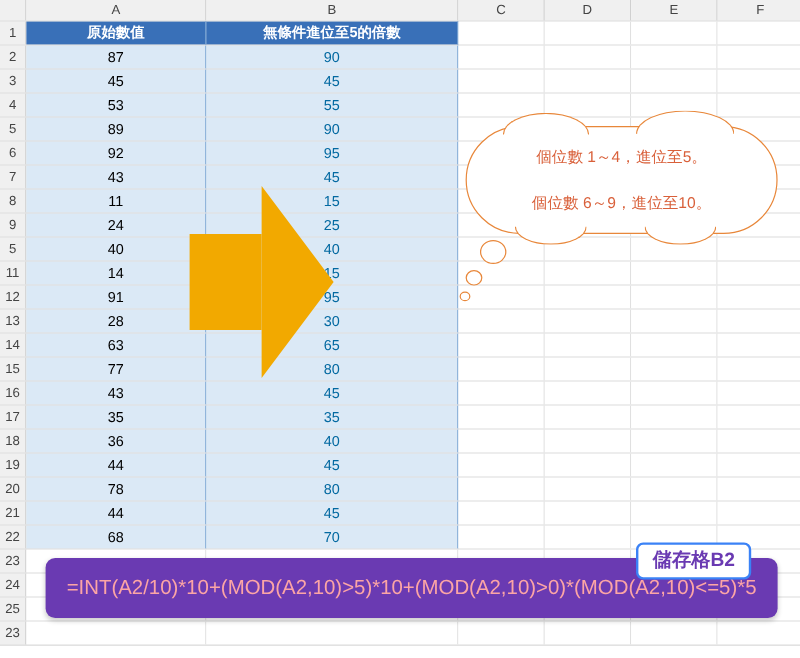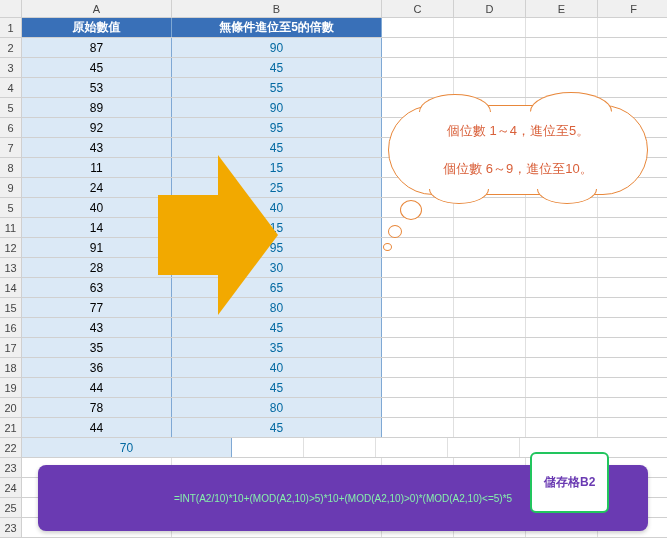--- a/index.html
+++ b/index.html
@@ -241,6 +241,7 @@
       </div>
       <div class="row">
         <div class="hdr rh">22</div>
+        <div class="cell cA">68</div>
         <div class="cell cB">70</div>
         <div class="empty cC"></div>
         <div class="empty cD"></div>

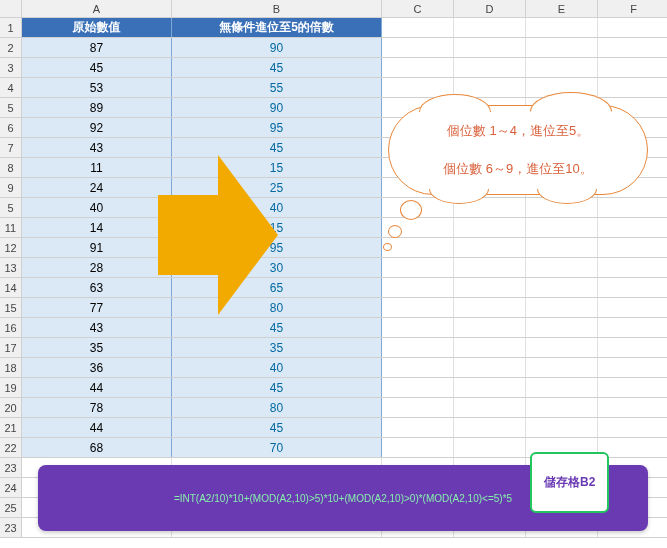--- a/index.html
+++ b/index.html
@@ -34,7 +34,7 @@
 .b2{width:14px;height:13px;top:225px;left:388px}
 .b3{width:9px;height:8px;top:243px;left:383px}
 .formula-box{position:absolute;top:465px;left:38px;width:610px;height:66px;background:#6a3ab2;border-radius:8px;display:flex;align-items:center;justify-content:center;color:#86efac;font-size:10px;z-index:7;box-shadow:0 2px 4px rgba(0,0,0,0.2)}
-.formula-label{position:absolute;top:452px;left:530px;background:#fff;border:2px solid #22c55e;border-radius:6px;padding:20px 12px;color:#6a3ab2;font-size:12px;font-weight:bold;z-index:8}
+.formula-label{position:absolute;top:452px;left:530px;background:#fff;border:2px solid #3b82f6;border-radius:6px;padding:3px 12px;color:#6a3ab2;font-size:16px;font-weight:bold;z-index:8}
 </style>
 </head>
 <body>

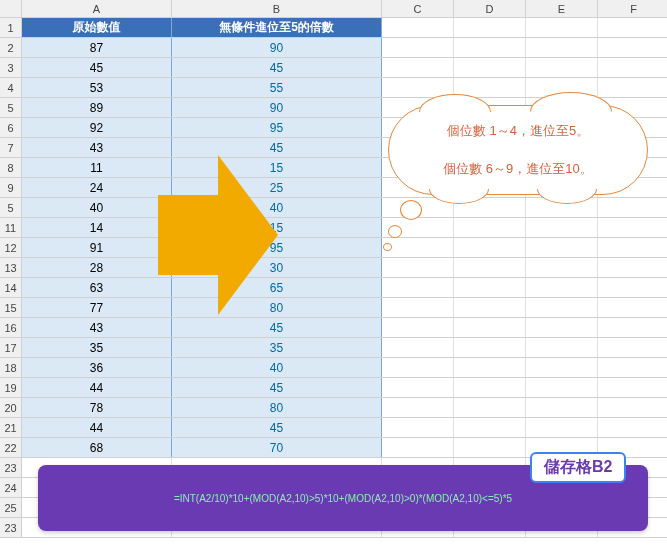--- a/index.html
+++ b/index.html
@@ -33,7 +33,7 @@
 .b1{width:22px;height:20px;top:200px;left:400px}
 .b2{width:14px;height:13px;top:225px;left:388px}
 .b3{width:9px;height:8px;top:243px;left:383px}
-.formula-box{position:absolute;top:465px;left:38px;width:610px;height:66px;background:#6a3ab2;border-radius:8px;display:flex;align-items:center;justify-content:center;color:#86efac;font-size:10px;z-index:7;box-shadow:0 2px 4px rgba(0,0,0,0.2)}
+.formula-box{position:absolute;top:465px;left:38px;width:610px;height:50px;background:#6a3ab2;border-radius:8px;display:flex;align-items:center;justify-content:center;color:#fca5a5;font-size:17px;z-index:7;box-shadow:0 2px 4px rgba(0,0,0,0.2)}
 .formula-label{position:absolute;top:452px;left:530px;background:#fff;border:2px solid #3b82f6;border-radius:6px;padding:3px 12px;color:#6a3ab2;font-size:16px;font-weight:bold;z-index:8}
 </style>
 </head>

